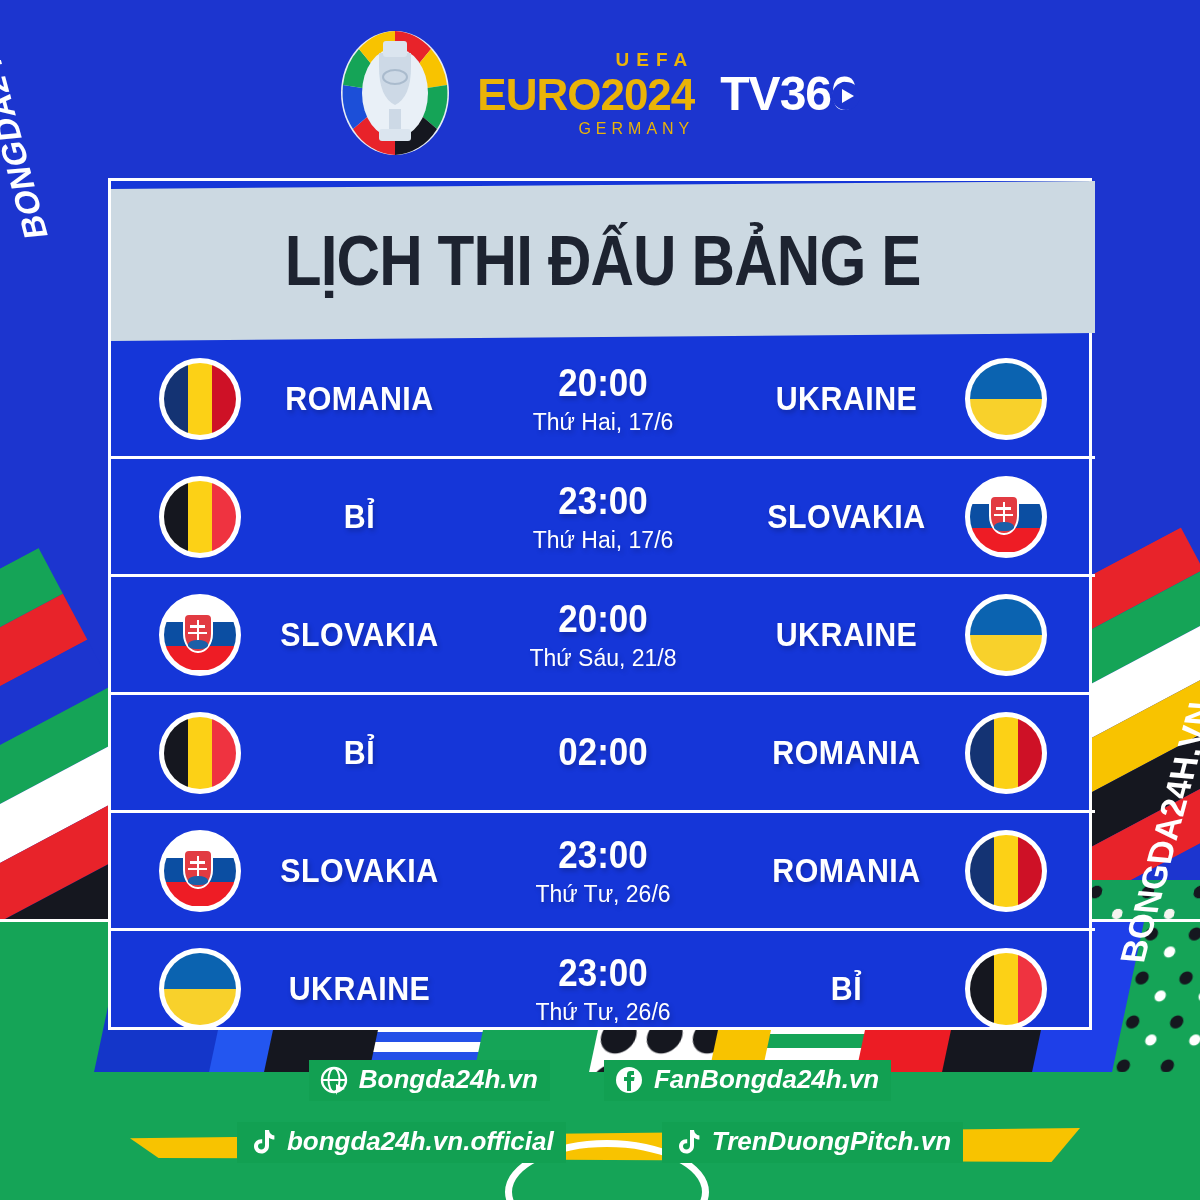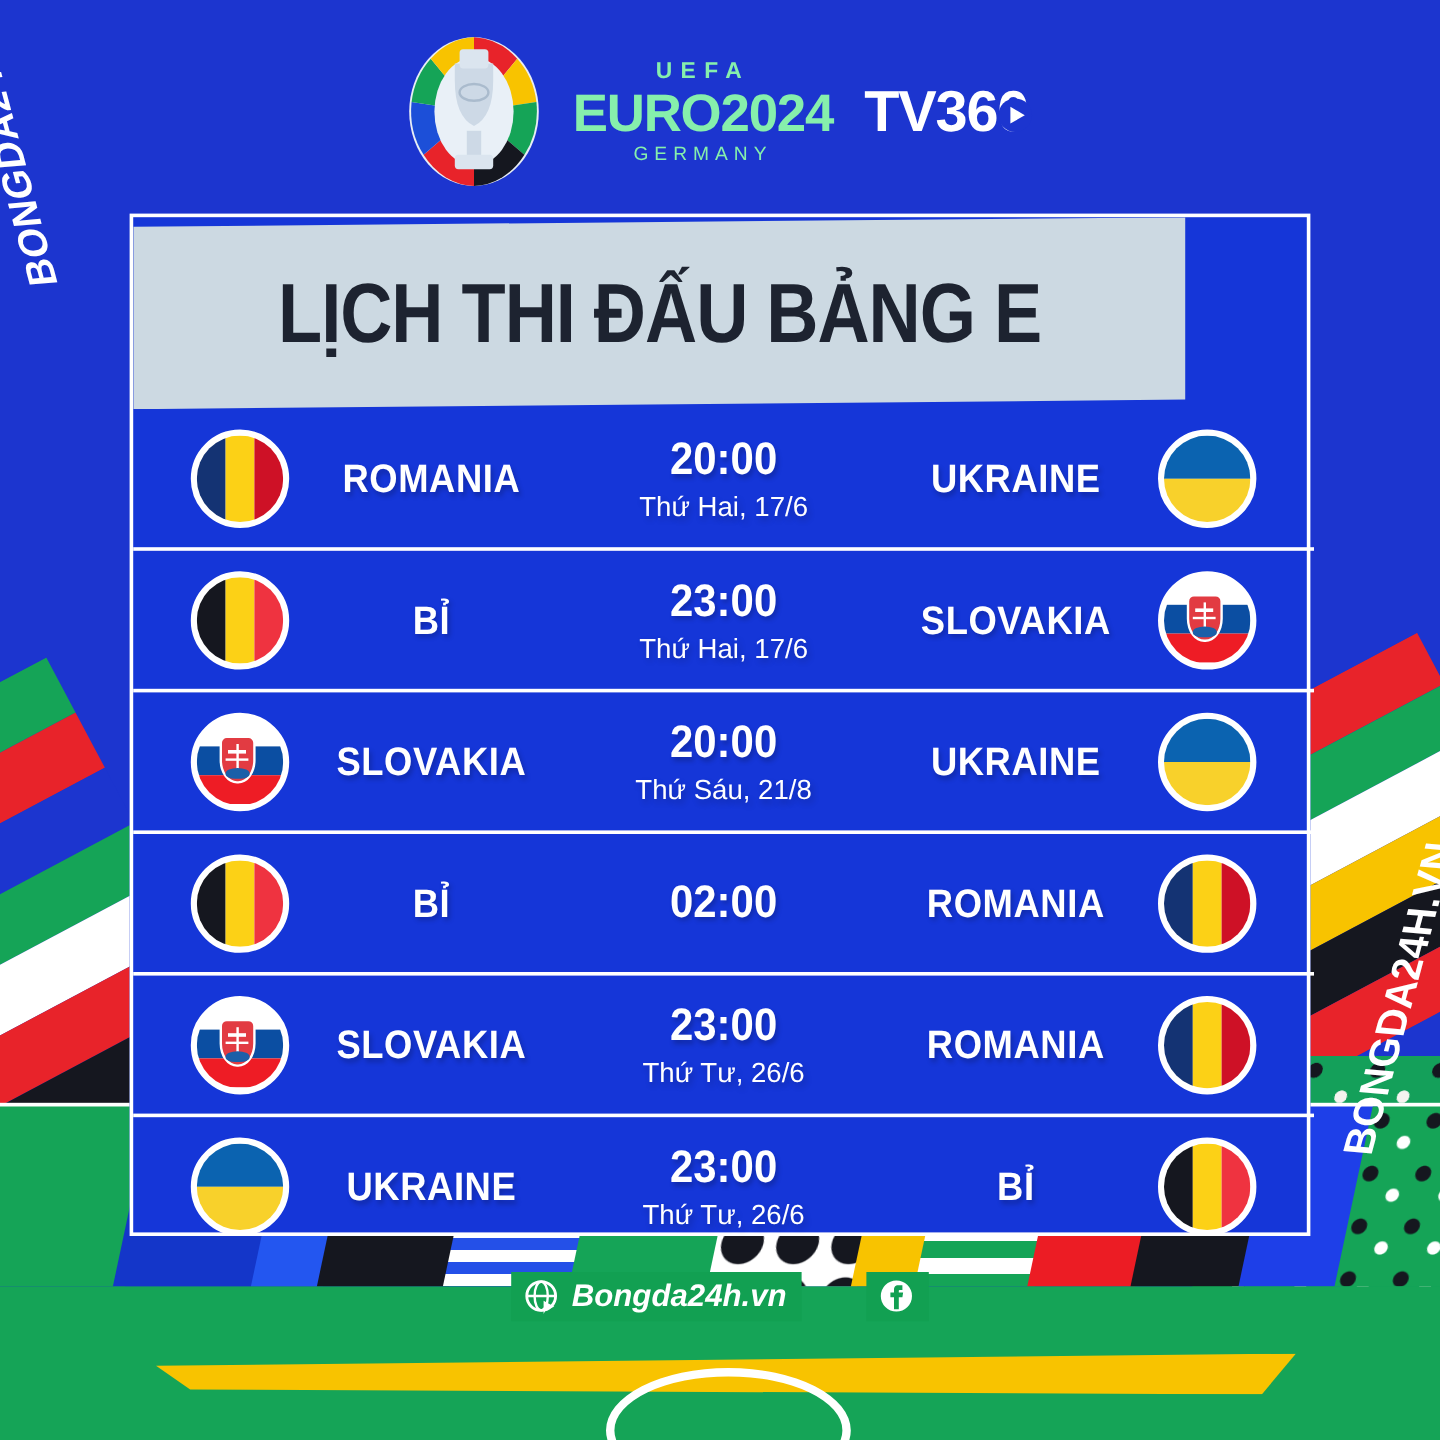--- a/index.html
+++ b/index.html
@@ -81,7 +81,7 @@
   .header{position:absolute;left:0;top:28px;width:1200px;height:130px;
     display:flex;align-items:center;justify-content:center;gap:26px;}
   .euro-logo{width:112px;height:128px;position:relative;}
-  .euro-wordmark{color:#86efac;text-align:center;line-height:1;}
+  .euro-wordmark{color:#eab308;text-align:right;line-height:1;}
   .uefa{font-size:19px;letter-spacing:7px;font-weight:bold;margin-bottom:4px;}
   .euro2024{font-size:44px;font-weight:bold;letter-spacing:-1px;}
   .germany{font-size:16px;letter-spacing:5px;margin-top:4px;}

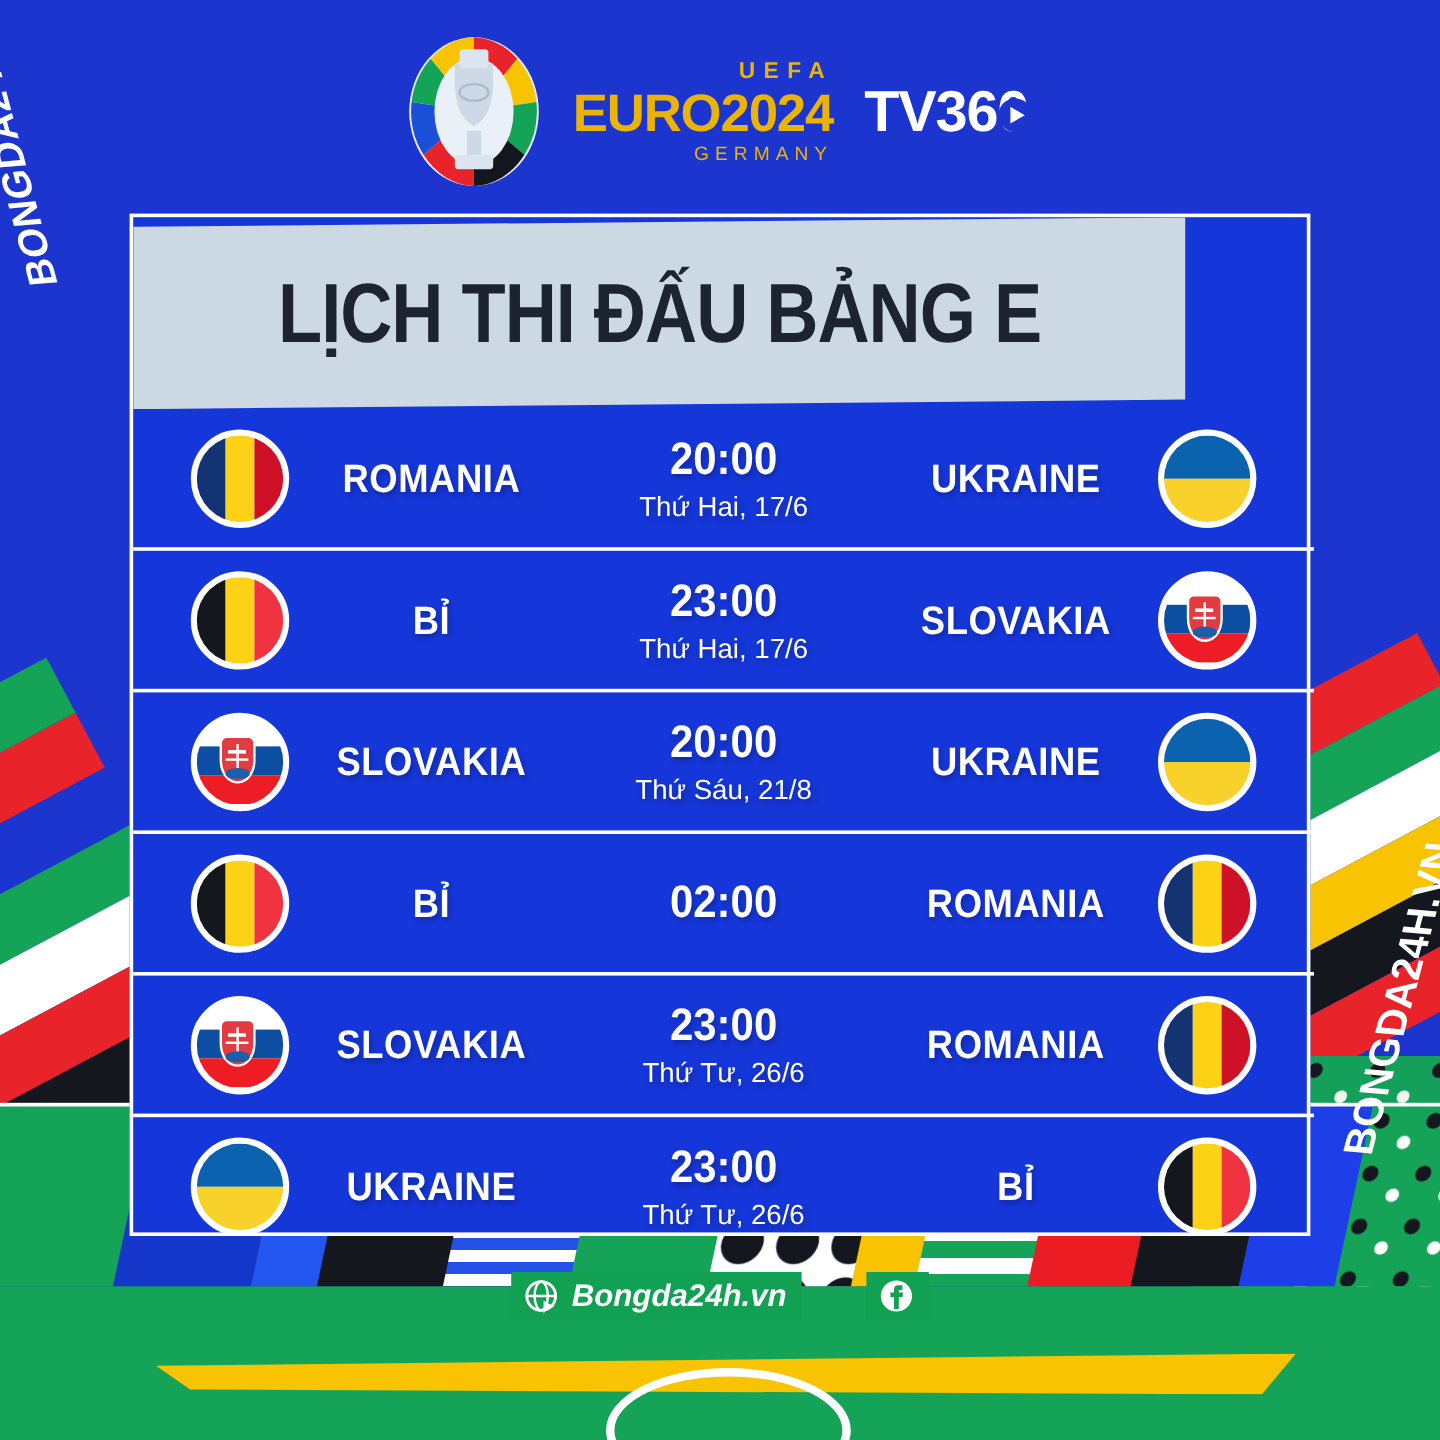--- a/index.html
+++ b/index.html
@@ -93,7 +93,7 @@
     background:#1536d8;border:3px solid #ffffff;box-sizing:border-box;
   }
   .title-banner{
-    position:absolute;left:0;top:0;width:877px;height:160px;
+    position:absolute;left:0;top:0;width:984px;height:160px;
     background:#ccd9e2;
     clip-path:polygon(0 5%,100% 0,100% 95%,0 100%);
     display:flex;align-items:center;justify-content:center;text-align:center;

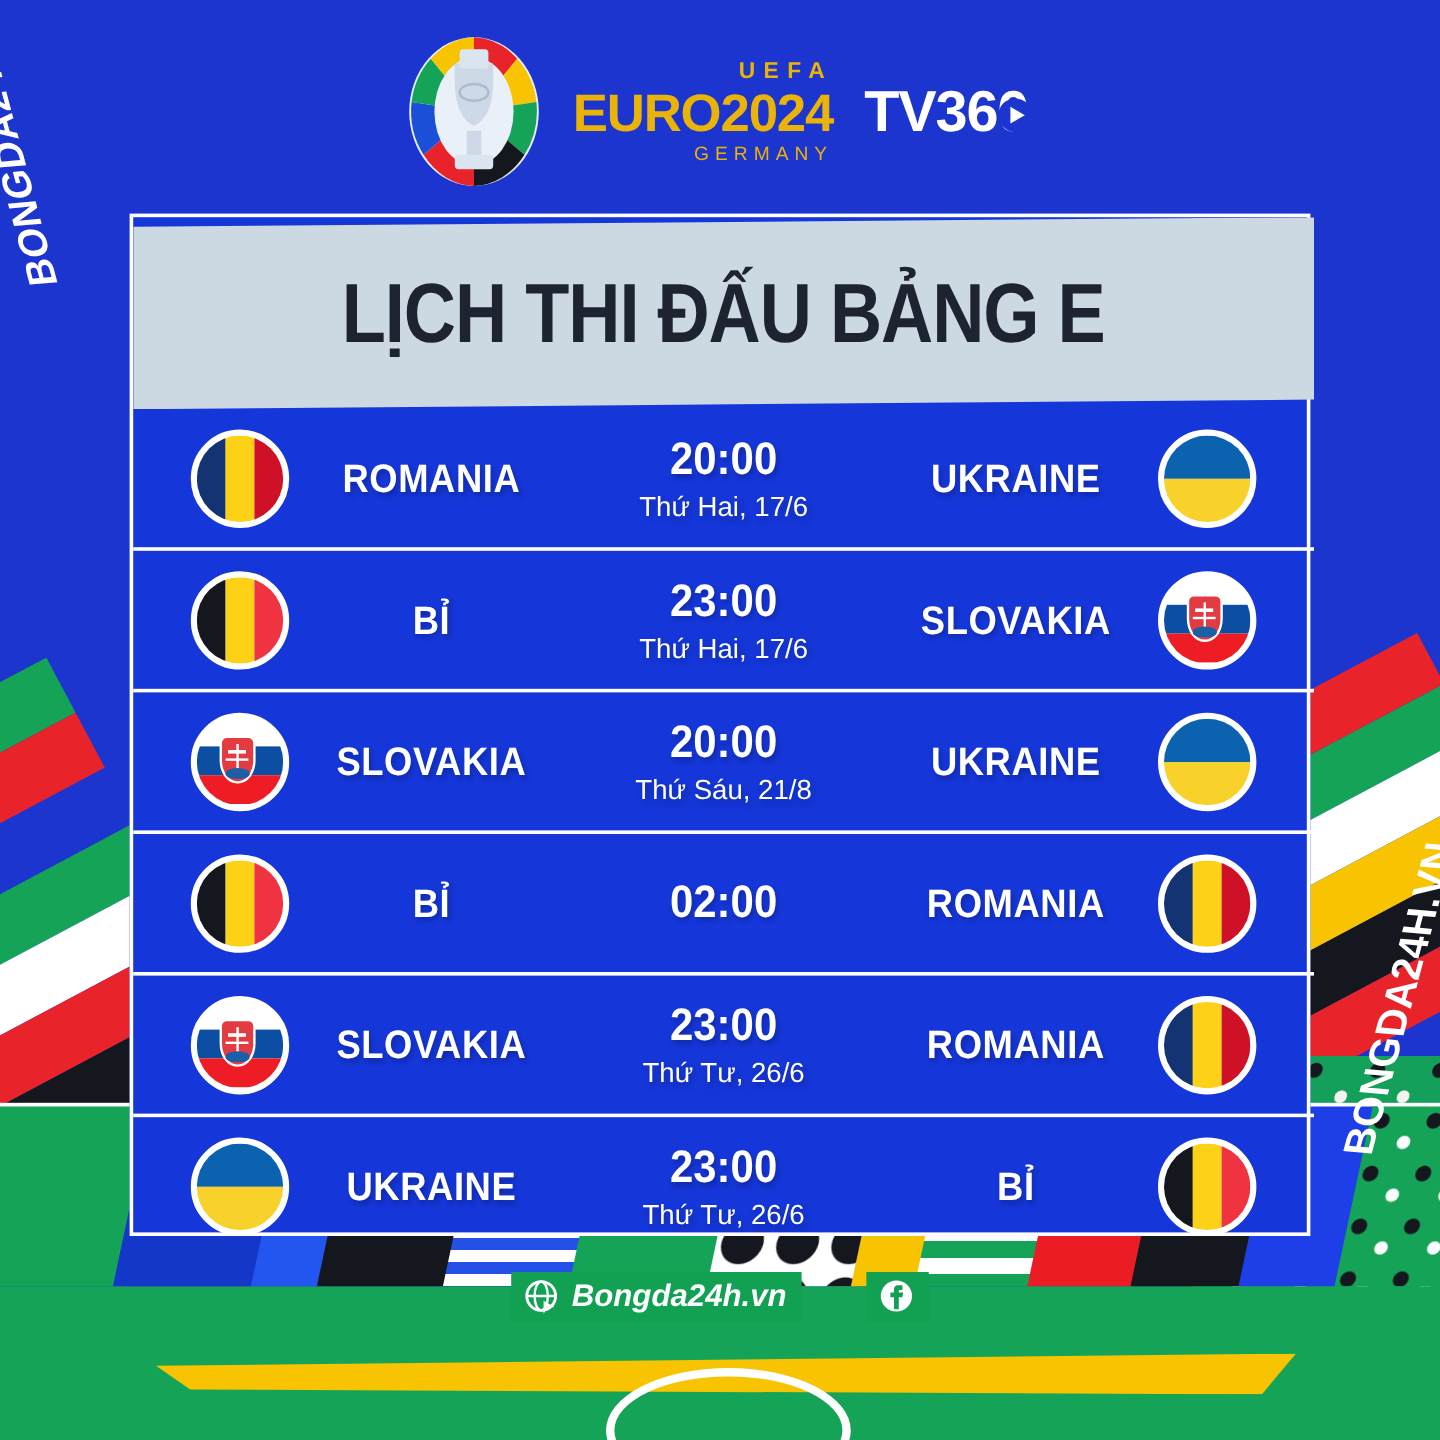--- a/index.html
+++ b/index.html
@@ -398,6 +398,7 @@
         <circle cx="15" cy="15" r="13" fill="#fff"></circle>
         <path d="M17 10h3V6h-3.4C13.9 6 13 7.6 13 9.6V12h-3v4h3v10h4V16h3l.6-4H17v-1.4c0-.4.2-.6.6-.6Z" fill="#12a052"></path>
       </svg>
+      <span>FanBongda24h.vn</span>
     </div>
   </div>
 

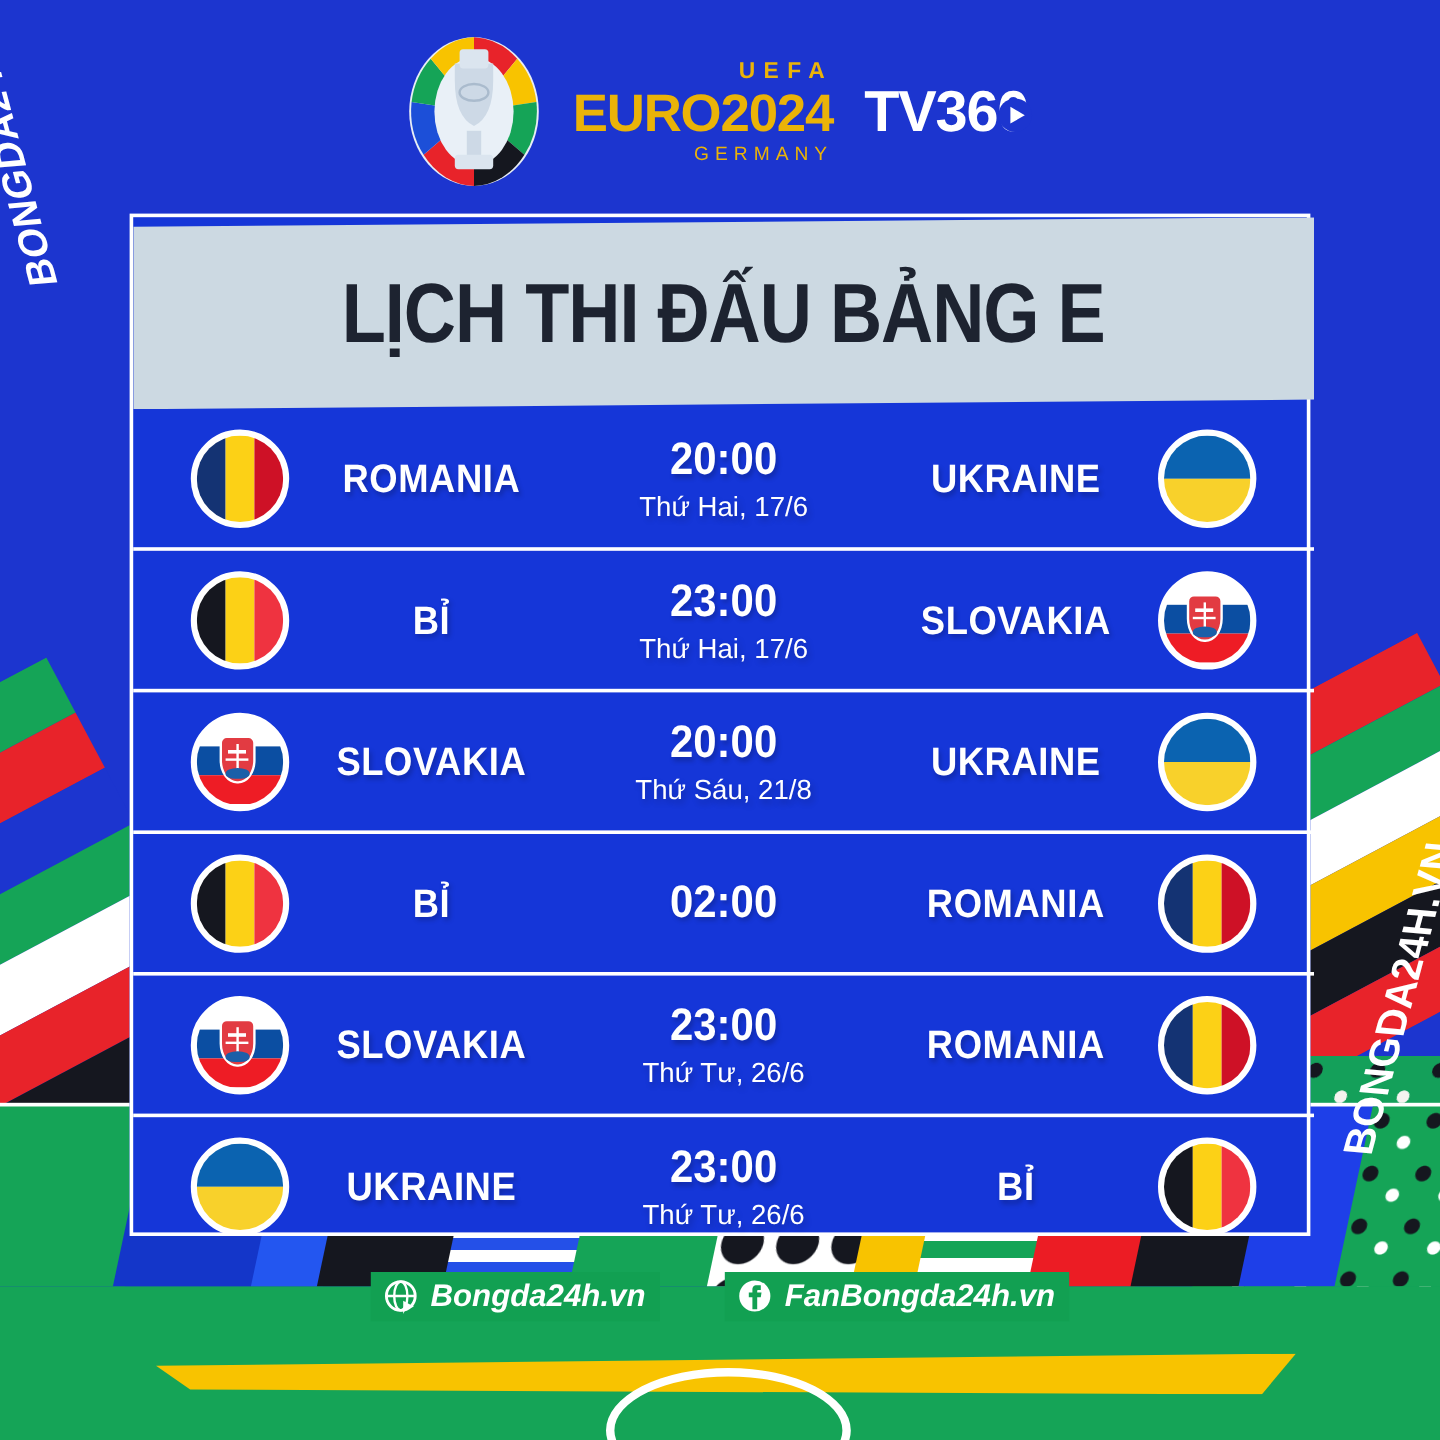--- a/index.html
+++ b/index.html
@@ -402,6 +402,20 @@
     </div>
   </div>
 
+  <div class="social r2">
+    <div class="chip">
+      <svg class="ico" viewBox="0 0 30 30">
+        <path d="M18 3h4c.4 3.2 2.4 5.2 5.4 5.6v4c-2-.1-3.8-.7-5.4-1.8v7.9c0 4.6-3.5 7.8-7.7 7.8-4.1 0-7.3-3.1-7.3-7.2 0-4.3 3.6-7.6 8.2-7.1v4.2c-2.3-.5-4.2.8-4.2 2.9 0 1.8 1.4 3.2 3.3 3.2 2 0 3.7-1.4 3.7-3.9Z" fill="#fff"></path>
+      </svg>
+      <span>bongda24h.vn.official</span>
+    </div>
+    <div class="chip">
+      <svg class="ico" viewBox="0 0 30 30">
+        <path d="M18 3h4c.4 3.2 2.4 5.2 5.4 5.6v4c-2-.1-3.8-.7-5.4-1.8v7.9c0 4.6-3.5 7.8-7.7 7.8-4.1 0-7.3-3.1-7.3-7.2 0-4.3 3.6-7.6 8.2-7.1v4.2c-2.3-.5-4.2.8-4.2 2.9 0 1.8 1.4 3.2 3.3 3.2 2 0 3.7-1.4 3.7-3.9Z" fill="#fff"></path>
+      </svg>
+      <span>TrenDuongPitch.vn</span>
+    </div>
+  </div>
 
 </div>
 

